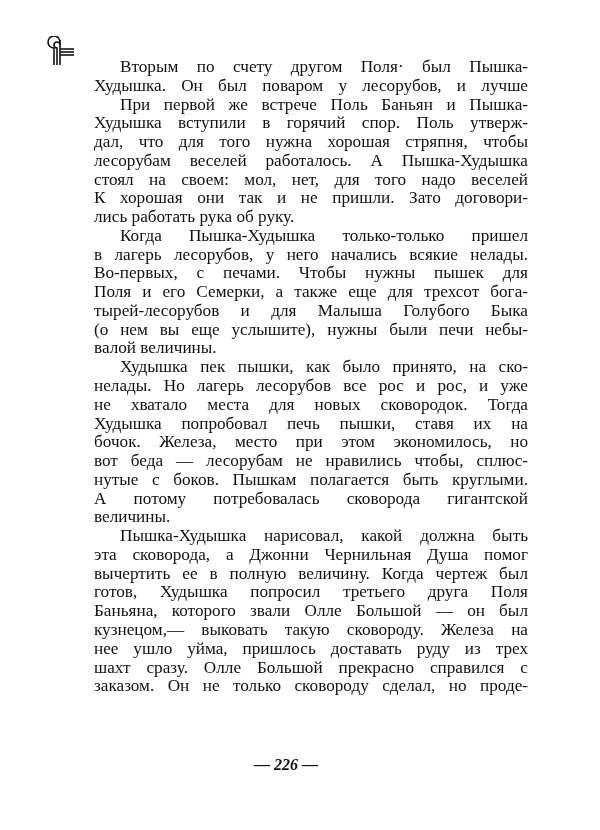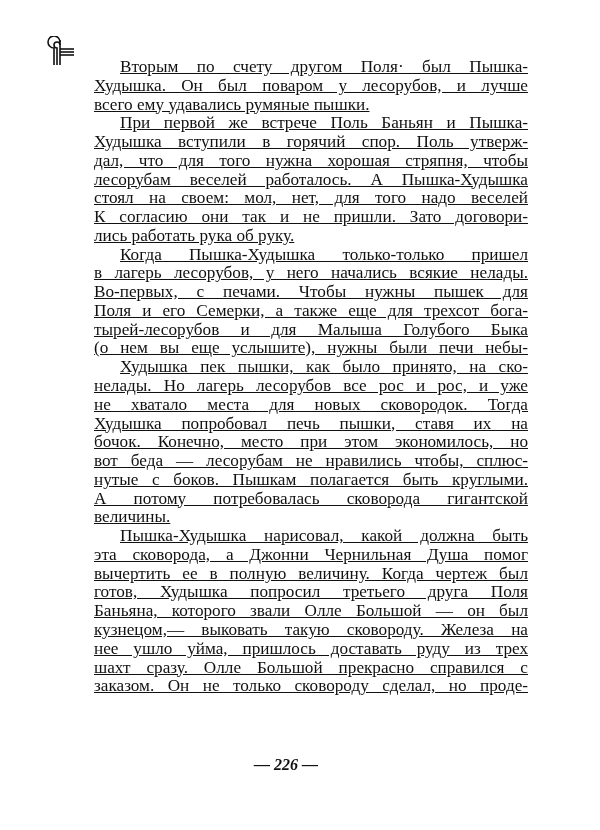--- a/index.html
+++ b/index.html
@@ -9,7 +9,7 @@
   }
   .ornament { position: absolute; left: 45px; top: 36px; width: 30px; height: 30px; }
   .page-text {
-    position: absolute; left: 94px; top: 58px; width: 434px; text-decoration: underline;
+    position: absolute; left: 94px; top: 58px; width: 434px;
   }
   .line {
     display: block; height: 18.78px; line-height: 18.78px;

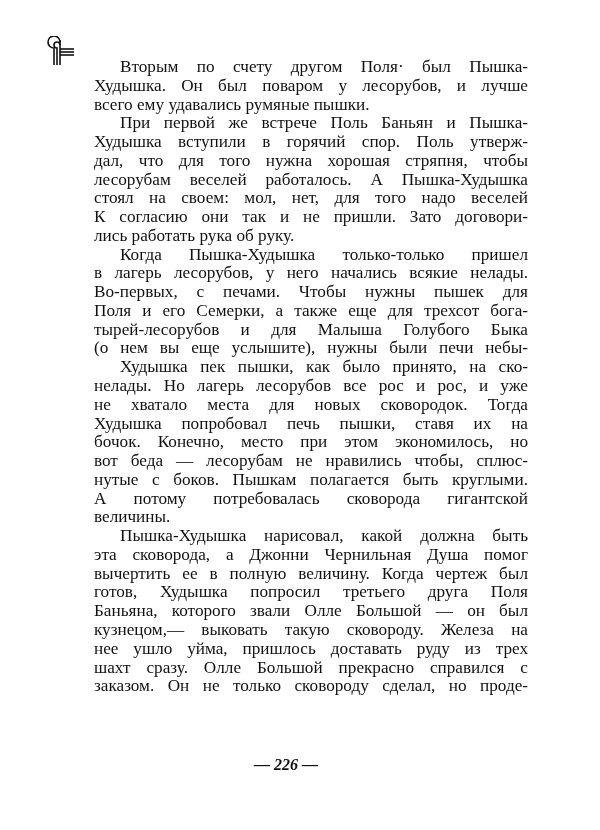--- a/index.html
+++ b/index.html
@@ -42,7 +42,6 @@
     <div>
       <span class="line indent">Вторым по счету другом Поля· был Пышка-</span>
       <span class="line">Худышка. Он был поваром у лесорубов, и лучше</span>
-      <span class="line last">всего ему удавались румяные пышки.</span>
     </div>
     <div>
       <span class="line indent">При первой же встрече Поль Баньян и Пышка-</span>

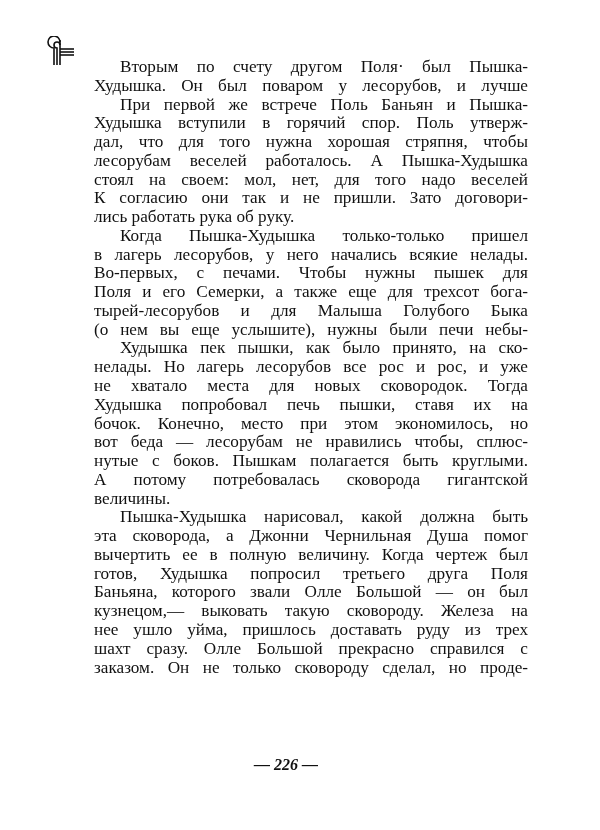--- a/index.html
+++ b/index.html
@@ -49,7 +49,7 @@
       <span class="line">дал, что для того нужна хорошая стряпня, чтобы</span>
       <span class="line">лесорубам веселей работалось. А Пышка-Худышка</span>
       <span class="line">стоял на своем: мол, нет, для того надо веселей</span>
-      <span class="line">К согласию они так и не пришли. Зато договори-</span>
+      <span class="line">К хорошая они так и не пришли. Зато договори-</span>
       <span class="line last">лись работать рука об руку.</span>
     </div>
     <div>

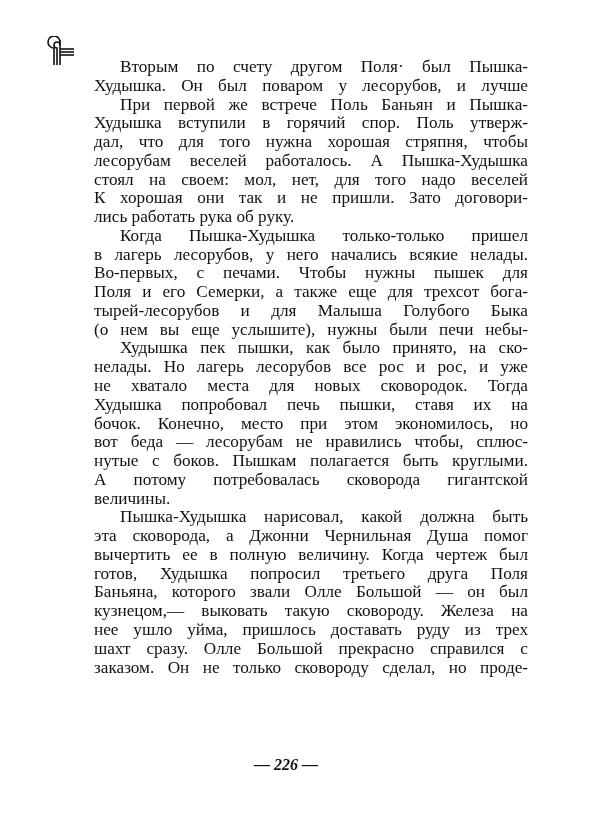--- a/index.html
+++ b/index.html
@@ -59,6 +59,7 @@
       <span class="line">Поля и его Семерки, а также еще для трехсот бога-</span>
       <span class="line">тырей-лесорубов и для Малыша Голубого Быка</span>
       <span class="line">(о нем вы еще услышите), нужны были печи небы-</span>
+      <span class="line last">валой величины.</span>
     </div>
     <div>
       <span class="line indent">Худышка пек пышки, как было принято, на ско-</span>

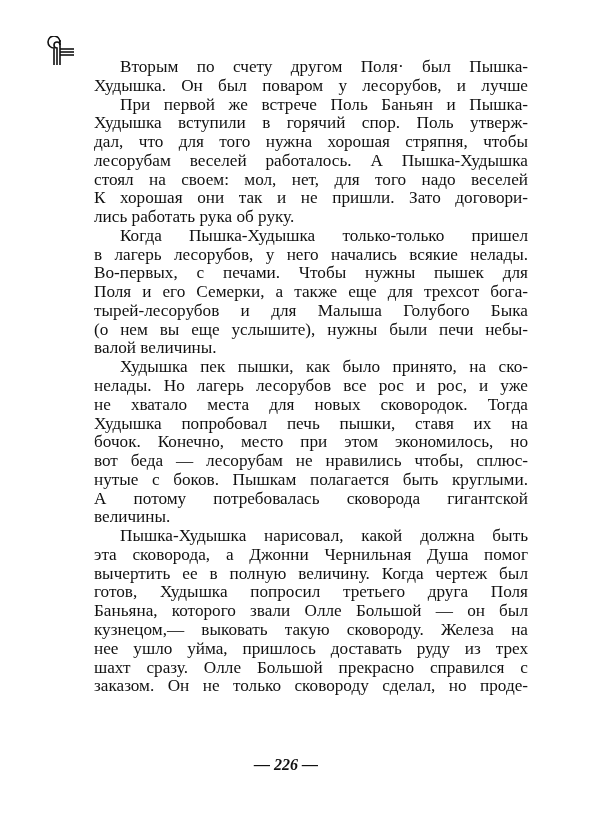--- a/index.html
+++ b/index.html
@@ -66,7 +66,7 @@
       <span class="line">нелады. Но лагерь лесорубов все рос и рос, и уже</span>
       <span class="line">не хватало места для новых сковородок. Тогда</span>
       <span class="line">Худышка попробовал печь пышки, ставя их на</span>
-      <span class="line">бочок. Конечно, место при этом экономилось, но</span>
+      <span class="line">бочок. Железа, место при этом экономилось, но</span>
       <span class="line">вот беда — лесорубам не нравились чтобы, сплюс-</span>
       <span class="line">нутые с боков. Пышкам полагается быть круглыми.</span>
       <span class="line">А потому потребовалась сковорода гигантской</span>

